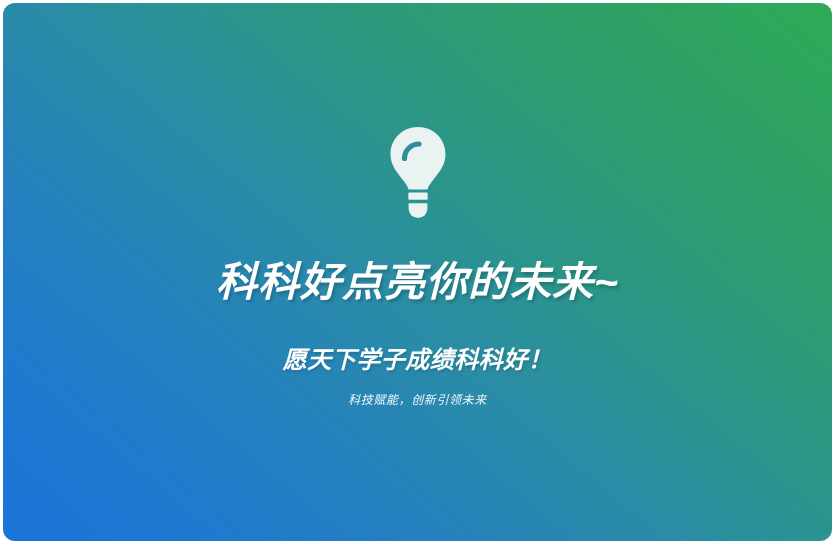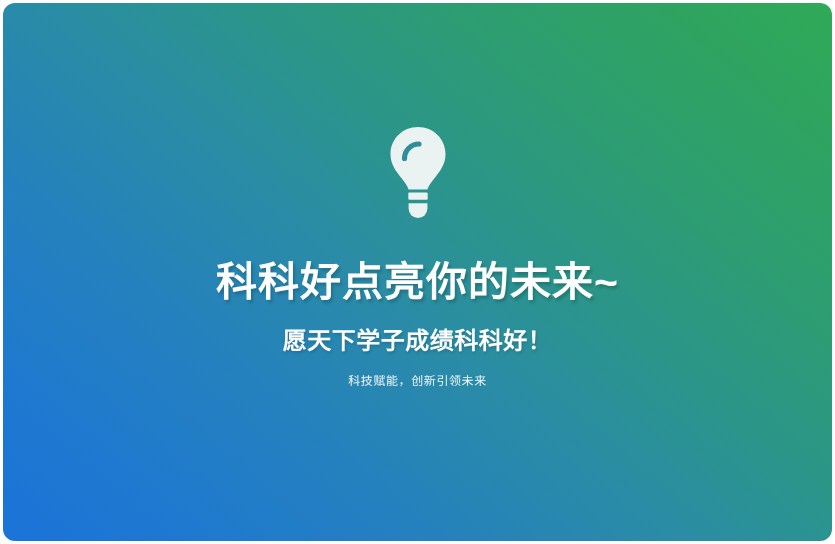--- a/index.html
+++ b/index.html
@@ -37,6 +37,7 @@
     flex-direction: column;
     align-items: center;
     justify-content: flex-start;
+    font-style: italic;
   }
 
   .bulb-wrap {

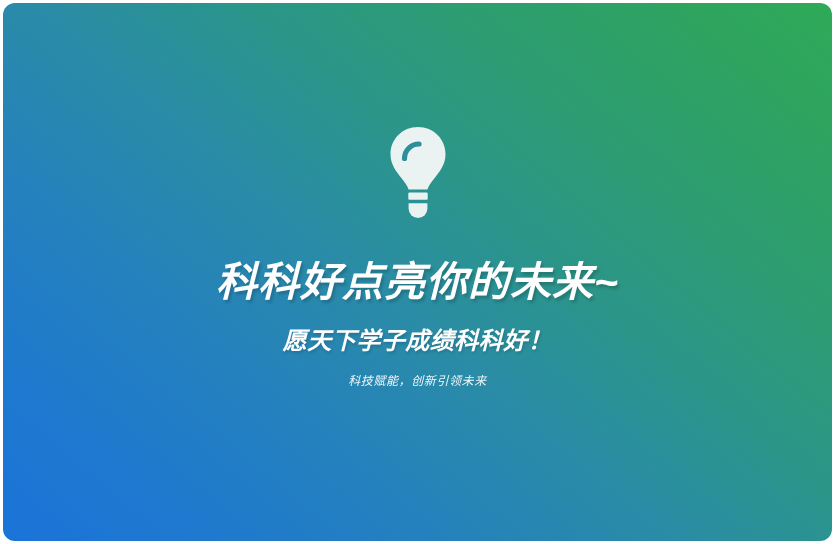--- a/index.html
+++ b/index.html
@@ -66,7 +66,7 @@
   }
 
   .subtitle {
-    margin-top: 24px;
+    margin-top: 43px;
     font-size: 24px;
     font-weight: 700;
     color: #ffffff;

